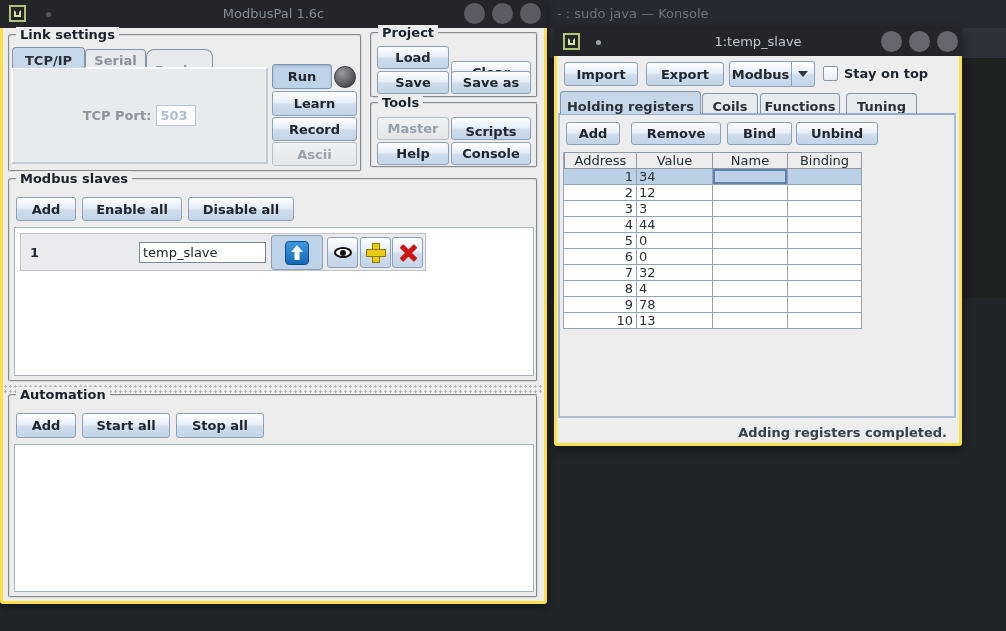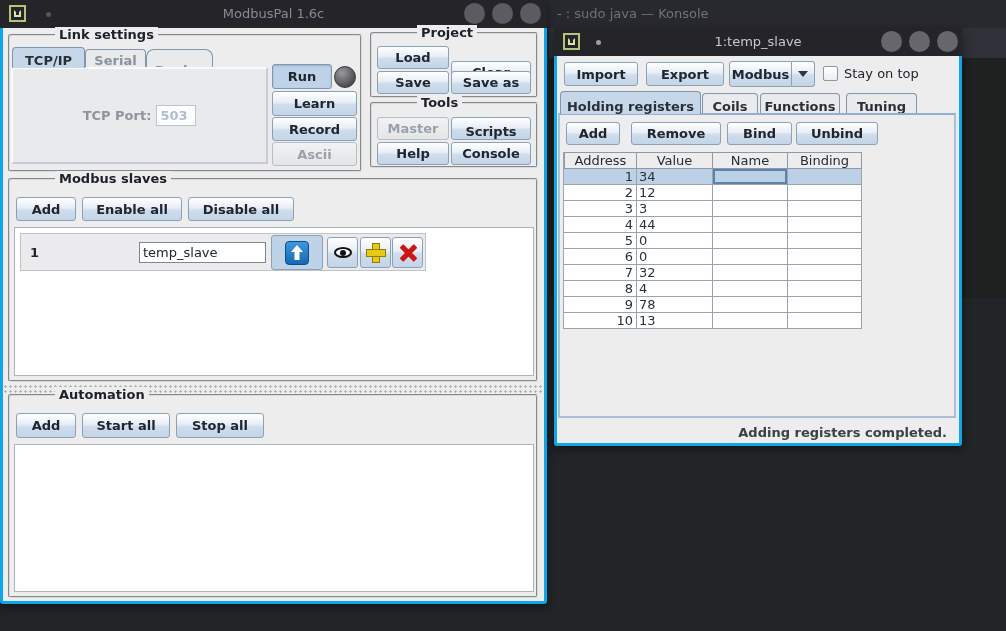--- a/index.html
+++ b/index.html
@@ -14,7 +14,7 @@
   .konsole-body { position:absolute; left:549px; top:58px; width:457px; height:240px; background:#1e211f; }
 
   
-  .win { position:absolute; background:#0ea5e9; border-radius:5px 5px 3px 3px; box-shadow:0 3px 10px rgba(0,0,0,.45); }
+  .win { position:absolute; background:#fde047; border-radius:5px 5px 3px 3px; box-shadow:0 3px 10px rgba(0,0,0,.45); }
   .titlebar { position:absolute; left:0; top:0; right:0; height:28px; }
   .title-text { position:absolute; left:0; right:0; top:6px; text-align:center; font-size:13px; }
   .title-dim { color:#868c93; } .title-lit { color:#c4c9cf; }

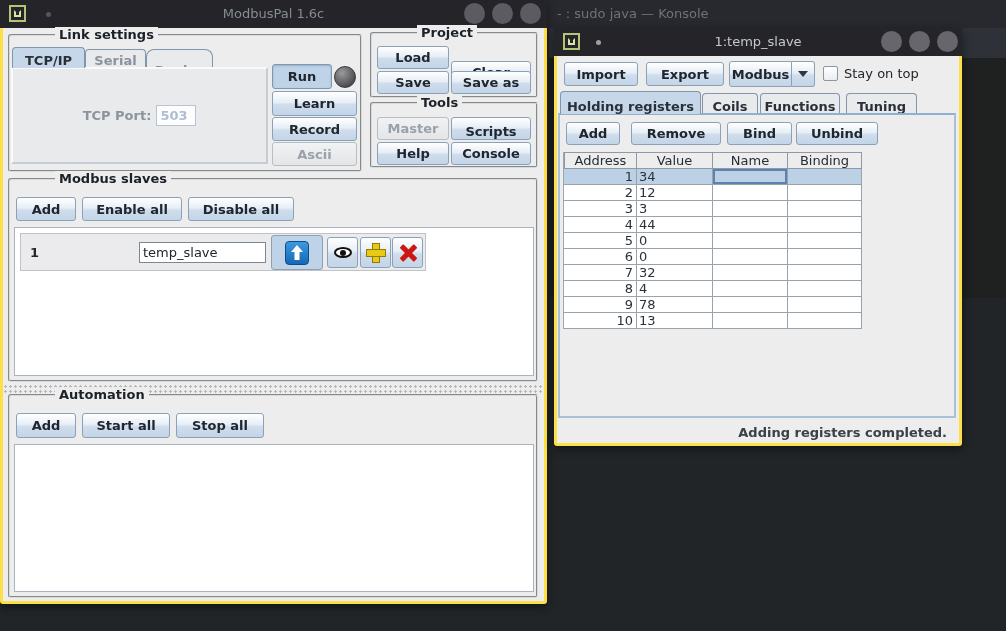--- a/index.html
+++ b/index.html
@@ -31,7 +31,7 @@
   .btn.disabled { background:linear-gradient(#f1f2f3,#e3e5e7); border-color:#b7bdc4; color:#9aa1aa; }
   .btn.toggled { background:#bed3e7; border-color:#7e98b3; box-shadow:inset 0 1px 2px rgba(40,70,110,.25); }
   .grp { position:absolute; border:2px groove #d8dbde; border-radius:3px; }
-  .grp > .grp-title { position:absolute; top:-9px; left:6px; background:#ededee; padding:0 4px; font-weight:bold; color:#1c2129; font-size:13px; line-height:15px;margin-left:39px; }
+  .grp > .grp-title { position:absolute; top:-9px; left:6px; background:#ededee; padding:0 4px; font-weight:bold; color:#1c2129; font-size:13px; line-height:15px; }
   .tab { position:absolute; display:flex; align-items:flex-end; justify-content:center; font-weight:bold; font-size:13px;
          background:#e8eaec; border:1px solid #8195ab; border-bottom:none; border-radius:4px 4px 0 0; color:#2a3038; }
   .tab.sel { background:#c6d7e9; z-index:2; }

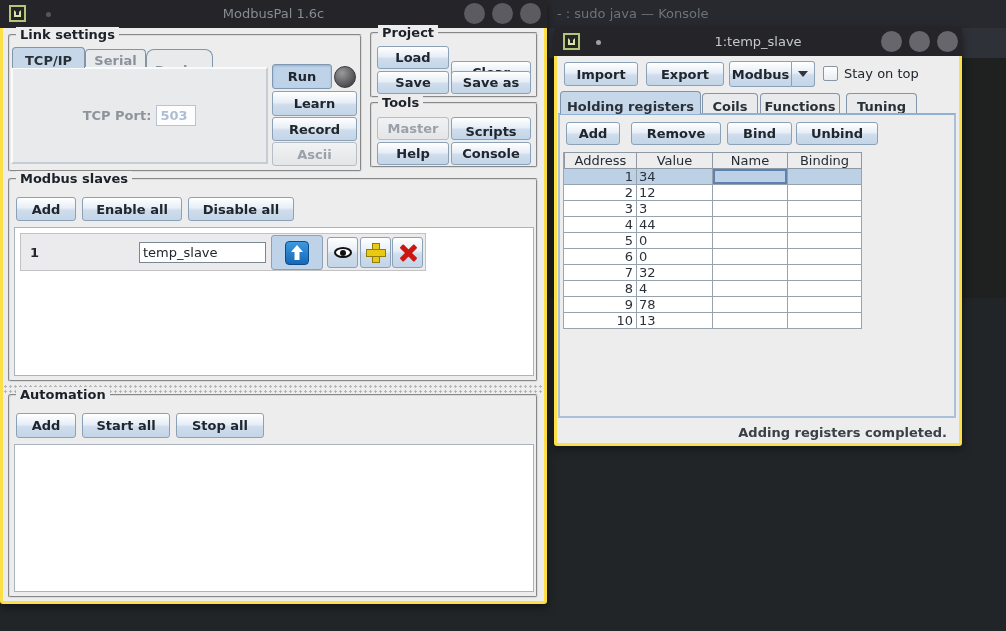--- a/index.html
+++ b/index.html
@@ -70,7 +70,7 @@
         background:linear-gradient(#ffffff,#e7eef6 45%,#cfdded 55%,#c3d5e7); border:1px solid #8ba1b8; border-left:none; border-radius:0 3px 3px 0; }
   .tri-down { width:0; height:0; border:5px solid transparent; border-top:6px solid #30363e; border-bottom:none; }
   .checkbox { position:absolute; width:15px; height:15px; background:linear-gradient(#fff,#e9edf2); border:1px solid #8a96a4; border-radius:2px; }
-  .cb-label { position:absolute; font-weight:normal; color:#20262e; }
+  .cb-label { position:absolute; font-weight:bold; color:#20262e; }
   .regpanel { position:absolute; background:#ededee; border:2px solid #a9c0d8; border-top-color:#8fb0d2; }
   .rtable { position:absolute; border-left:1px solid #9aa5b0; }
   .thead, .trow { display:grid; grid-template-columns:73px 76px 75px 74px; }

